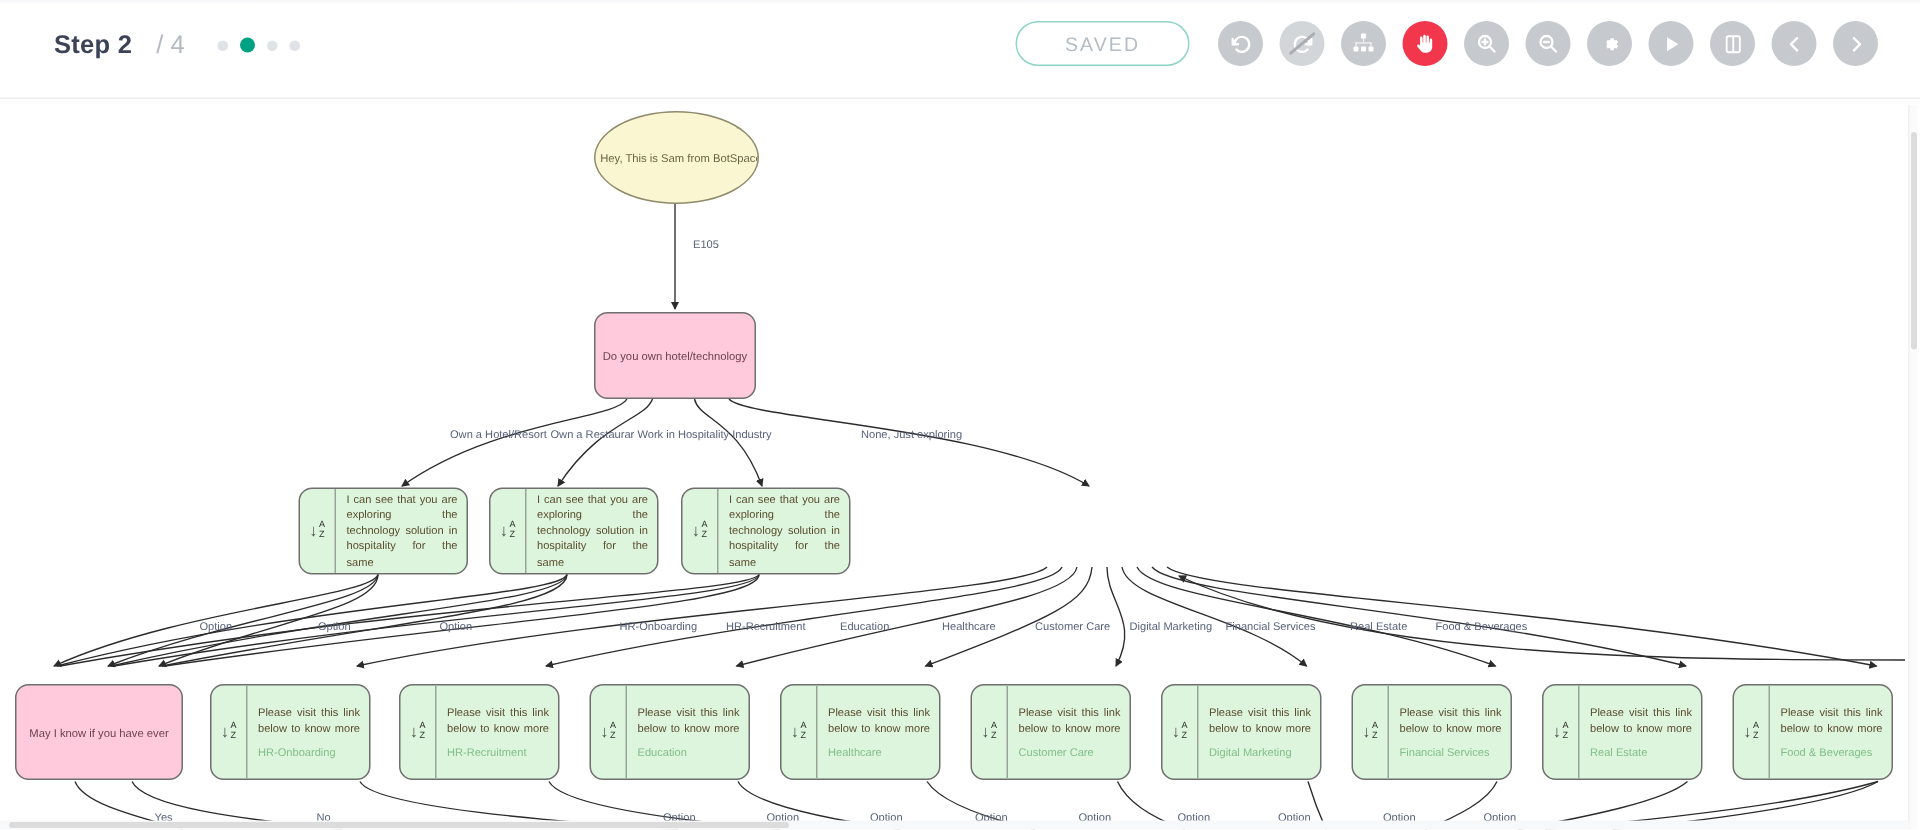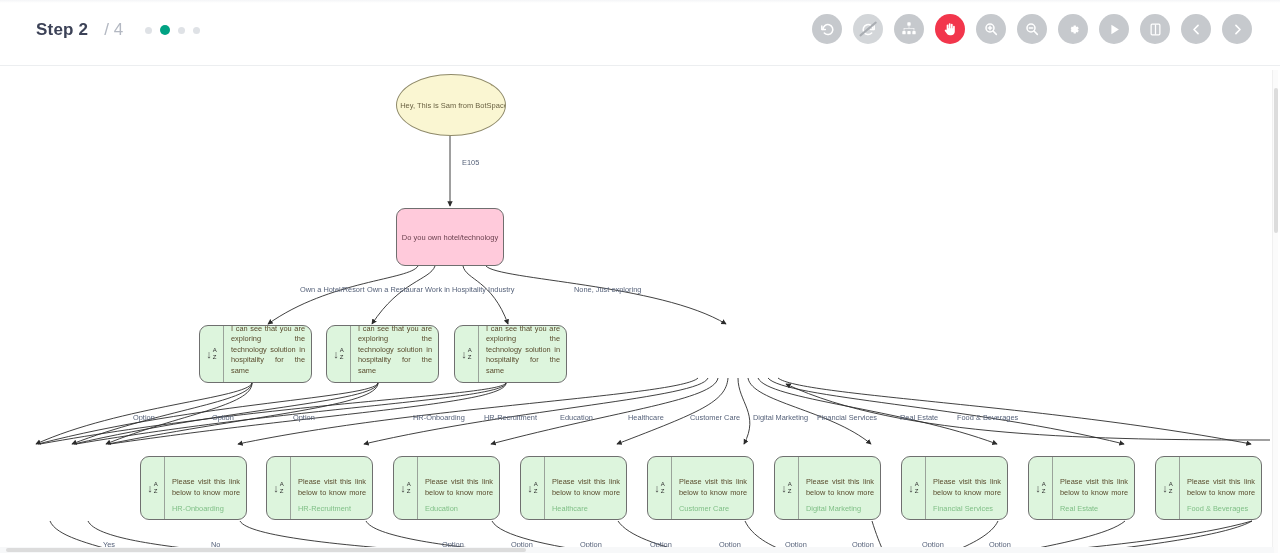--- a/index.html
+++ b/index.html
@@ -155,6 +155,7 @@
     </div>
 
     <div class="tools">
+      <div class="saved-pill">SAVED</div>
 
       <button class="tbtn" title="Undo">
         <svg width="17" height="17" viewBox="0 0 24 24" fill="none" stroke="#ffffff" stroke-width="2.2" stroke-linecap="round" stroke-linejoin="round">

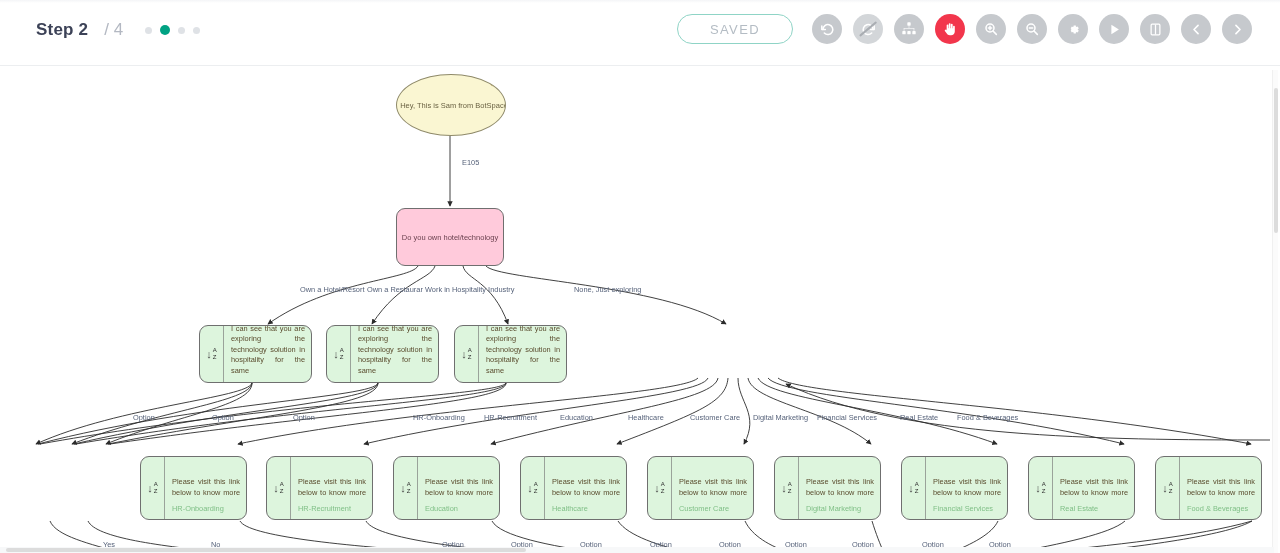--- a/index.html
+++ b/index.html
@@ -93,7 +93,7 @@
   }
   .node-green .body {
     flex: 1 1 auto; padding: 6px 6px 6px 7px;
-    display:flex; flex-direction:column; justify-content:flex-end;
+    display:flex; flex-direction:column; justify-content:center;
   }
   .node-green .body .main {
     font-size: 7.4px; line-height: 10.5px; color: #5a4c2e;

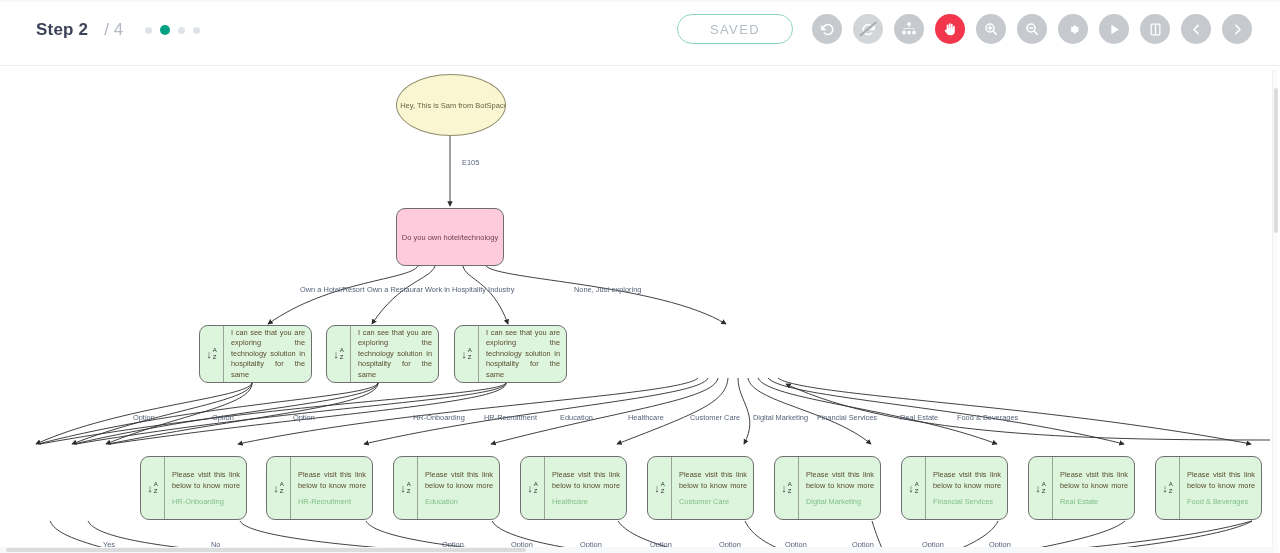--- a/index.html
+++ b/index.html
@@ -387,6 +387,16 @@
     </div>
 
 
+    <div class="node node-pink" style="left:10px; top:390px; width:112px; height:64px;">
+      <span class="txt">May I know if you have ever</span>
+      <span class="magn" style="top:-10px; right:3px;">
+        <svg width="10" height="10" viewBox="0 0 24 24" fill="none" stroke="#b09a55" stroke-width="2.6" stroke-linecap="round">
+          <circle cx="10" cy="10" r="6"></circle>
+            <path d="M14.5 14.5l5.5 5.5"></path>
+            <path d="M7.3 10h5.4"></path>
+        </svg>
+      </span>
+    </div>
 
     <div class="node node-green" style="left:140px; top:390px; width:107px; height:64px;">
       <div class="gutter">

